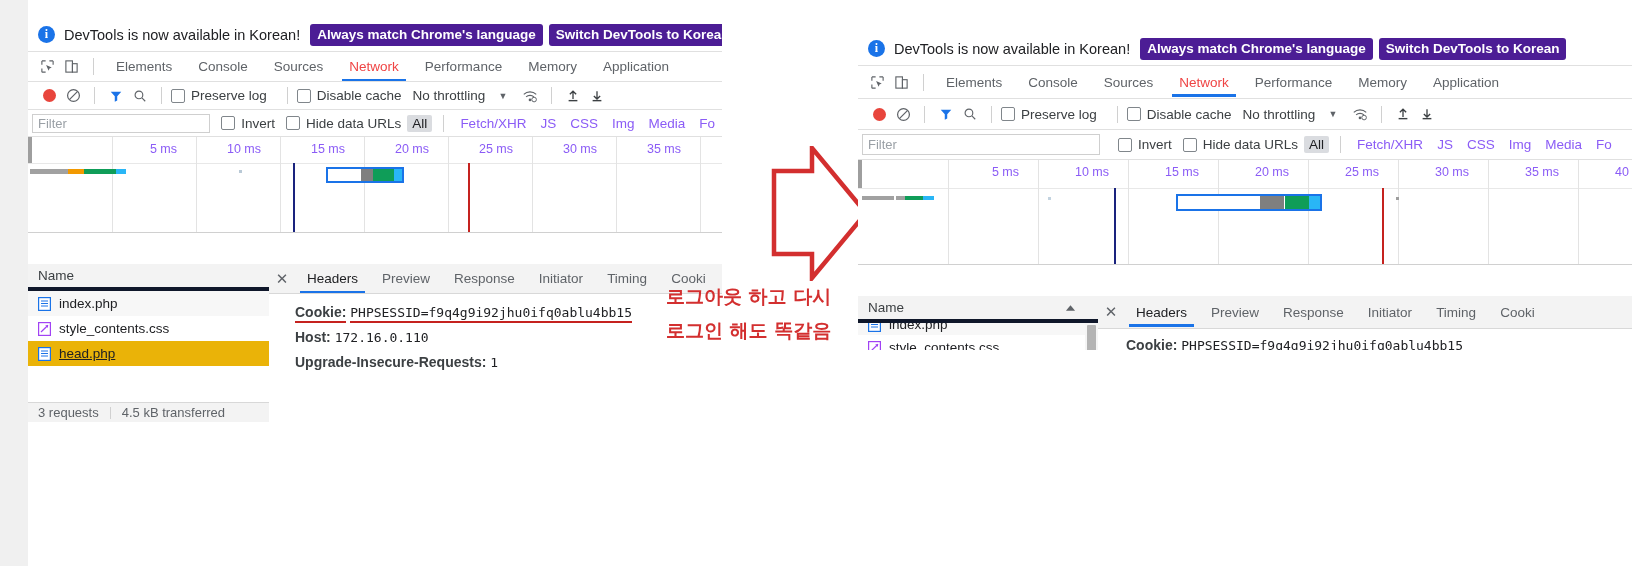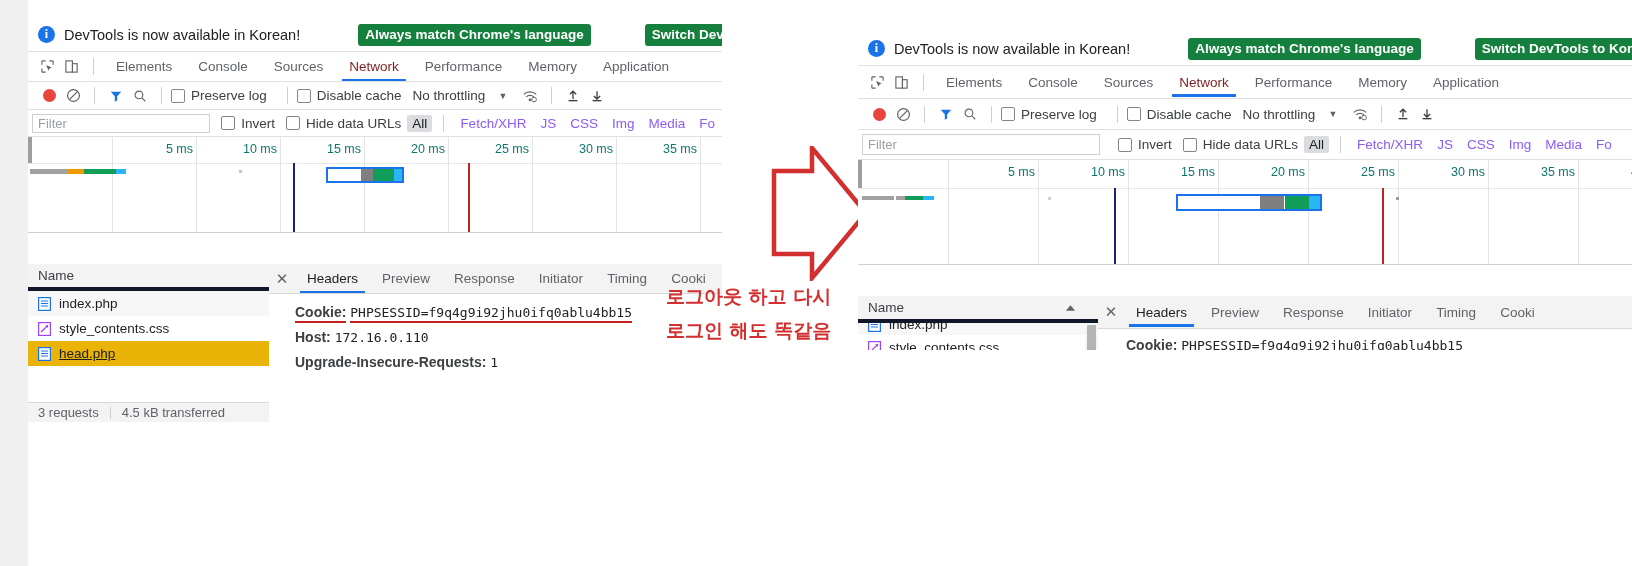--- a/index.html
+++ b/index.html
@@ -22,9 +22,9 @@
              font-size:12px;font-weight:bold;display:flex;align-items:center;
              justify-content:center;font-family:"Liberation Serif",serif;flex:none;}
   .notice-txt{font-size:14.5px;color:#202124;margin-left:9px;margin-right:10px;white-space:nowrap;}
-  .btn-blue{background:#15803d;color:#fff;font-size:13.5px;font-weight:bold;
+  .btn-blue{background:#4c1d95;color:#fff;font-size:13.5px;font-weight:bold;
             border-radius:3px;padding:4px 7px;white-space:nowrap;margin-right:6px;
-            line-height:14px;margin-left:48px;}
+            line-height:14px;}
 
   
   .tabs{display:flex;align-items:center;height:30px;border-bottom:1px solid #e0e0e0;

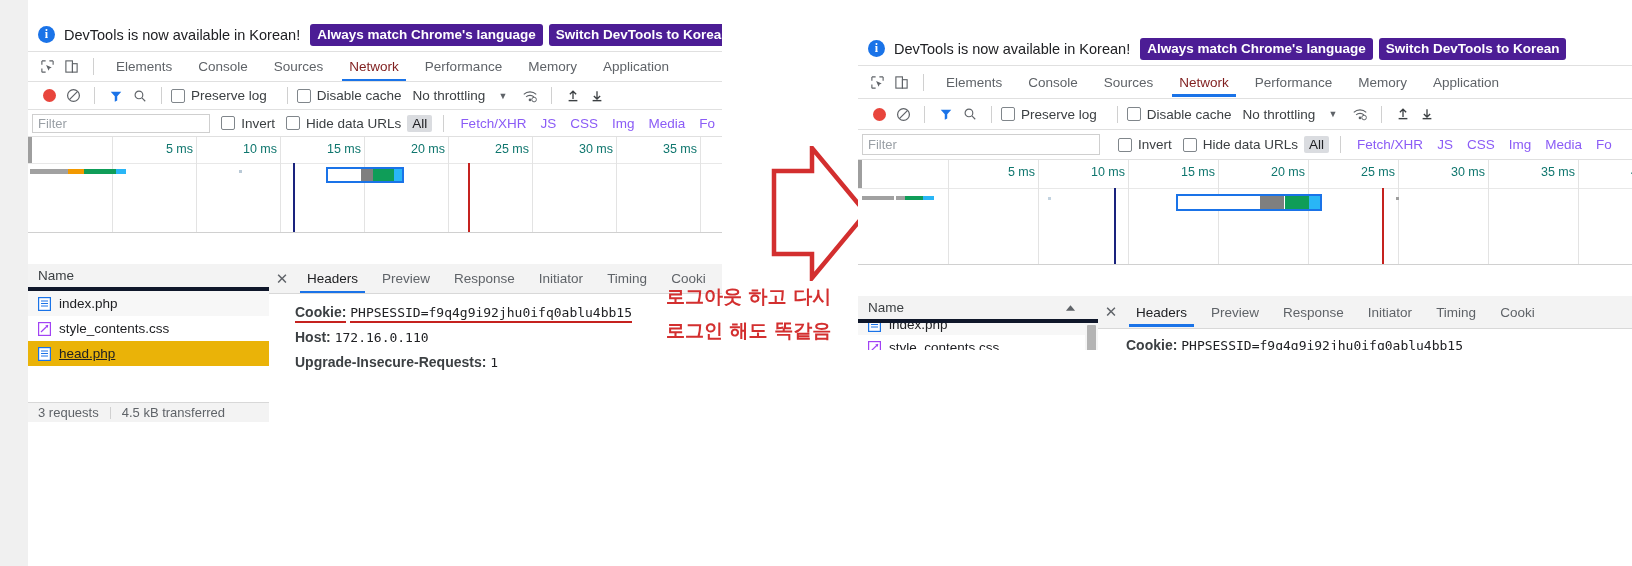--- a/index.html
+++ b/index.html
@@ -34,7 +34,7 @@
   .vsep{width:1px;height:17px;background:#d0d0d0;margin:0 9px;flex:none;}
   .tab{font-size:13.5px;color:#5f6368;padding:0 13px;line-height:29px;white-space:nowrap;
        position:relative;}
-  .tab.active{color:#7f1d1d;}
+  .tab.active{color:#ef4444;}
   .tab.active:after{content:"";position:absolute;left:6px;right:6px;bottom:0;height:2.5px;
                     background:#1a73e8;}
 

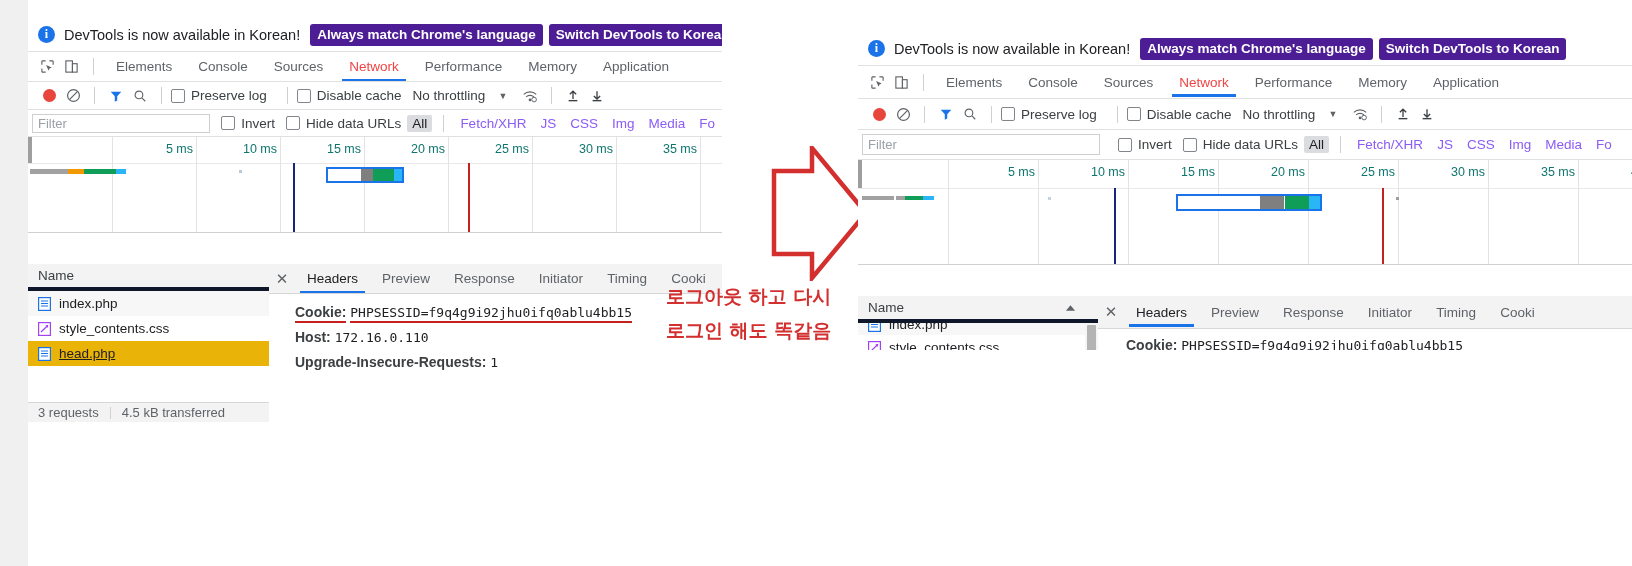--- a/index.html
+++ b/index.html
@@ -62,7 +62,7 @@
   .ovw{position:relative;background:#fff;border-bottom:1px solid #d0d0d0;overflow:hidden;}
   .ovw-rule{position:absolute;left:0;right:0;top:0;height:26px;border-bottom:1px solid #e8e8e8;}
   .tk{position:absolute;top:0;height:100%;border-left:1px solid #e3e3e3;}
-  .tk span{position:absolute;right:4px;top:5px;font-size:12.5px;color:#0f766e;white-space:nowrap;}
+  .tk span{position:absolute;right:20px;top:5px;font-size:12.5px;color:#8b5cf6;white-space:nowrap;}
   .lead{position:absolute;left:0;top:0;width:4px;height:26px;background:#9e9e9e;}
   .evt{position:absolute;top:26px;bottom:0;width:1.6px;}
   .bar{position:absolute;height:5px;}

